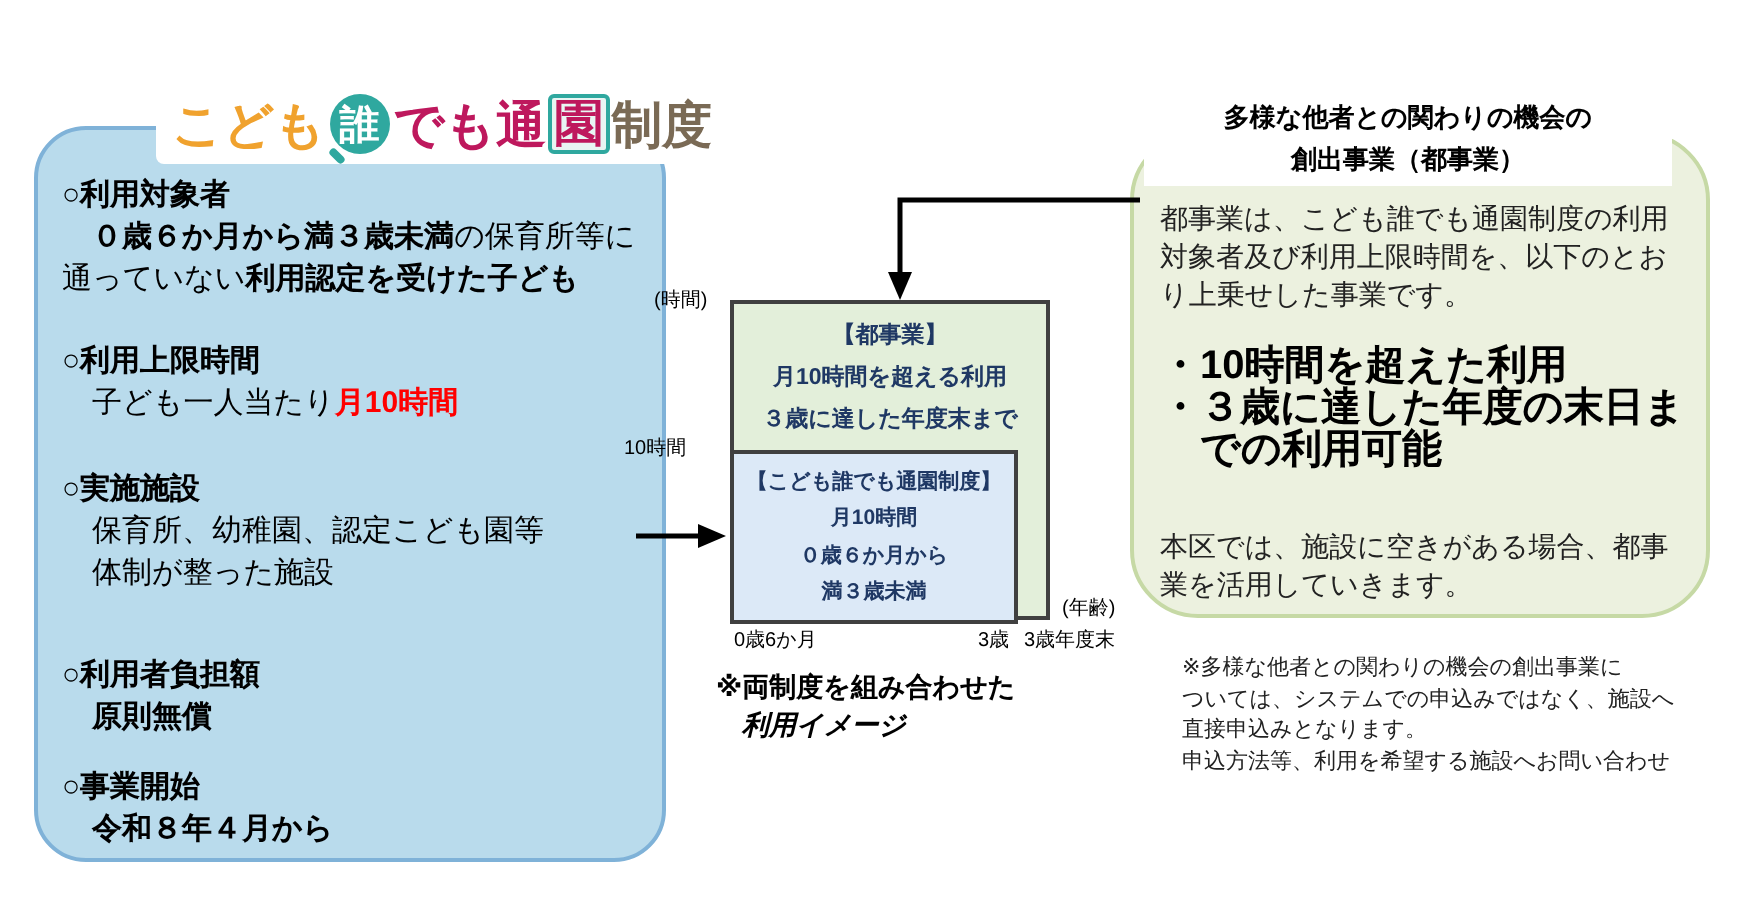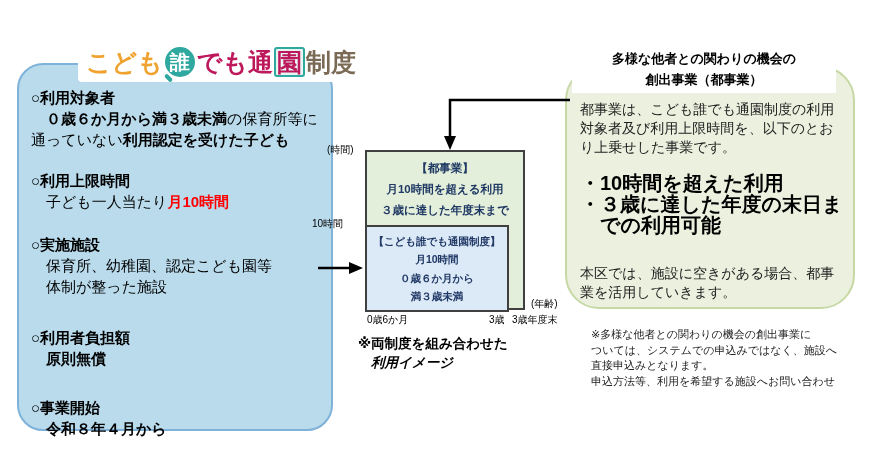--- a/index.html
+++ b/index.html
@@ -28,7 +28,7 @@
   .red-bold { font-weight: bold; color: #FF0000; }
   .mb-22 { margin-bottom: 22px; }
   .mb-30 { margin-bottom: 30px; }
-  .mb-14 { margin-bottom: 28px; }
+  .mb-14 { margin-bottom: 14px; }
 
   
   .logo {

